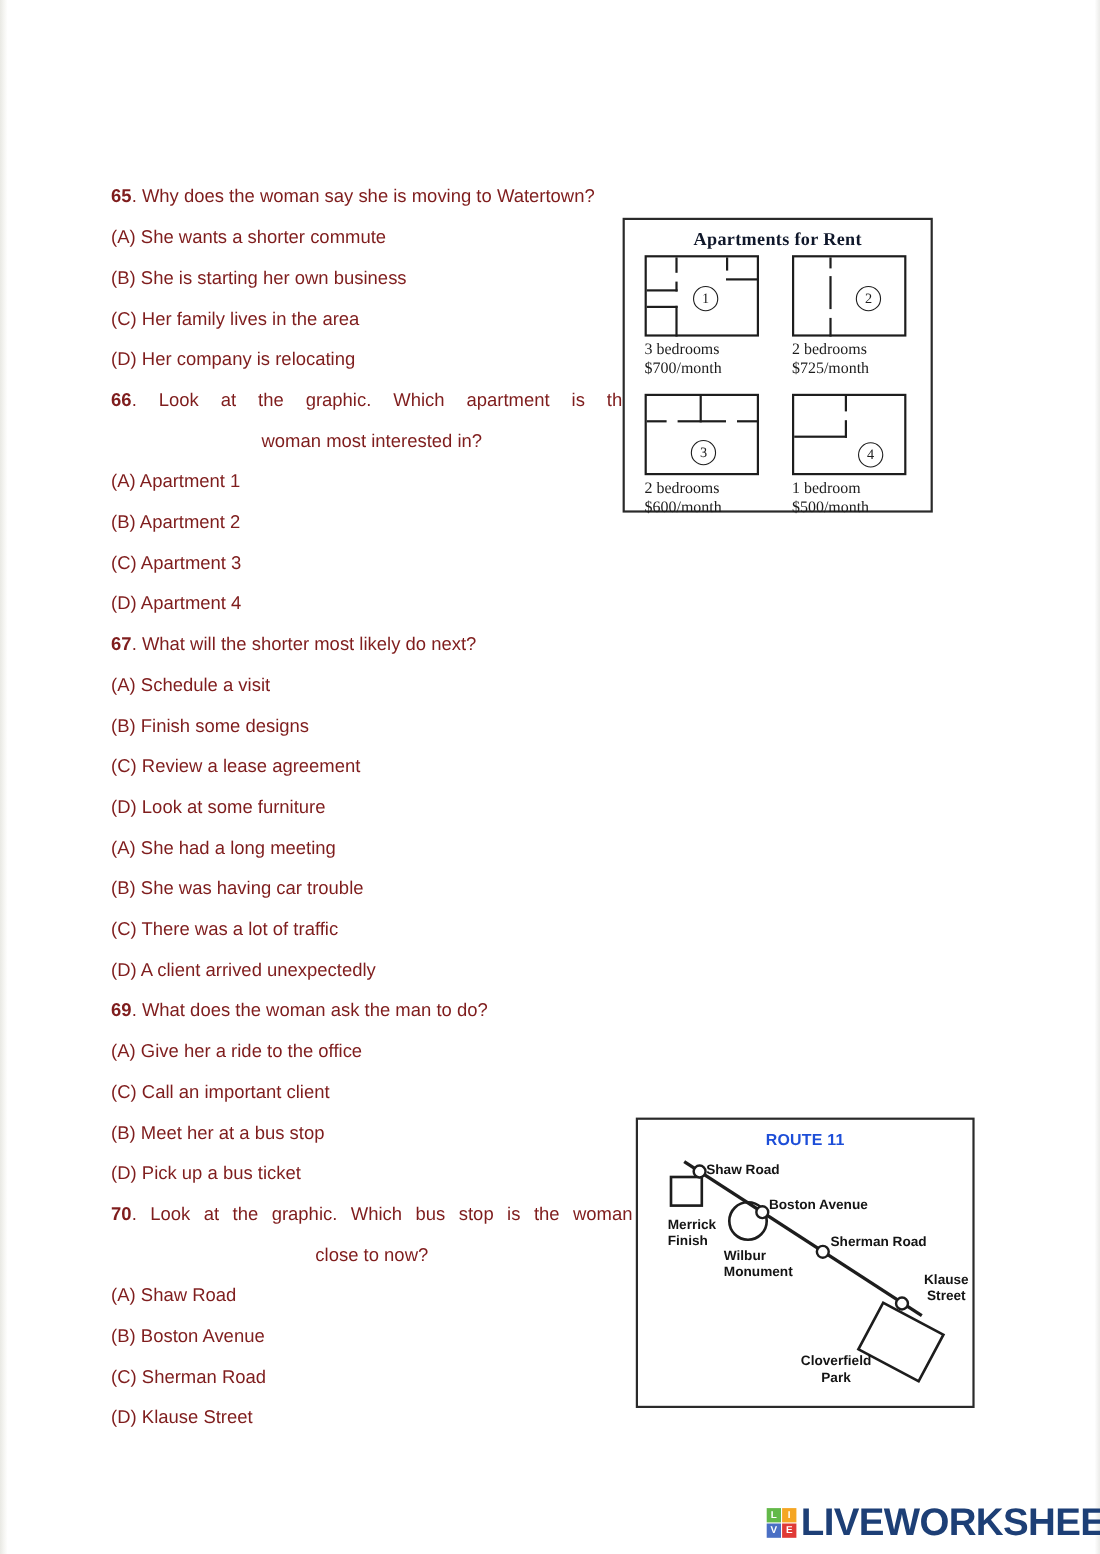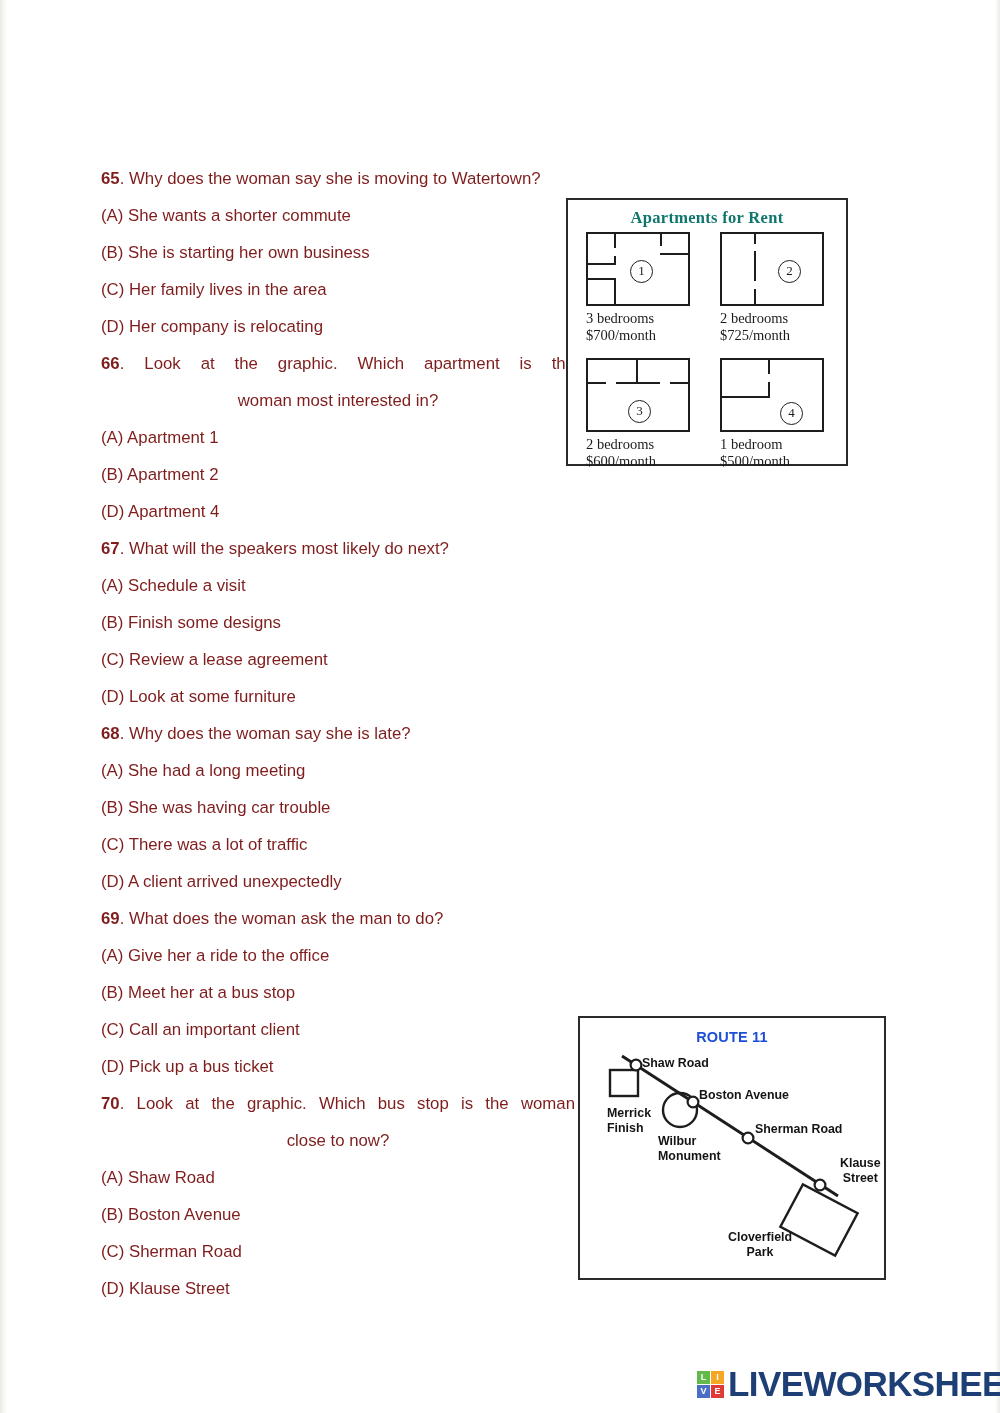--- a/index.html
+++ b/index.html
@@ -91,7 +91,7 @@
     font-weight: bold;
     font-size: 16.5px;
     letter-spacing: 0.3px;
-    color: #0f766e;
+    color: #0f172a;
   }
   .apt-cell {
     position: absolute;

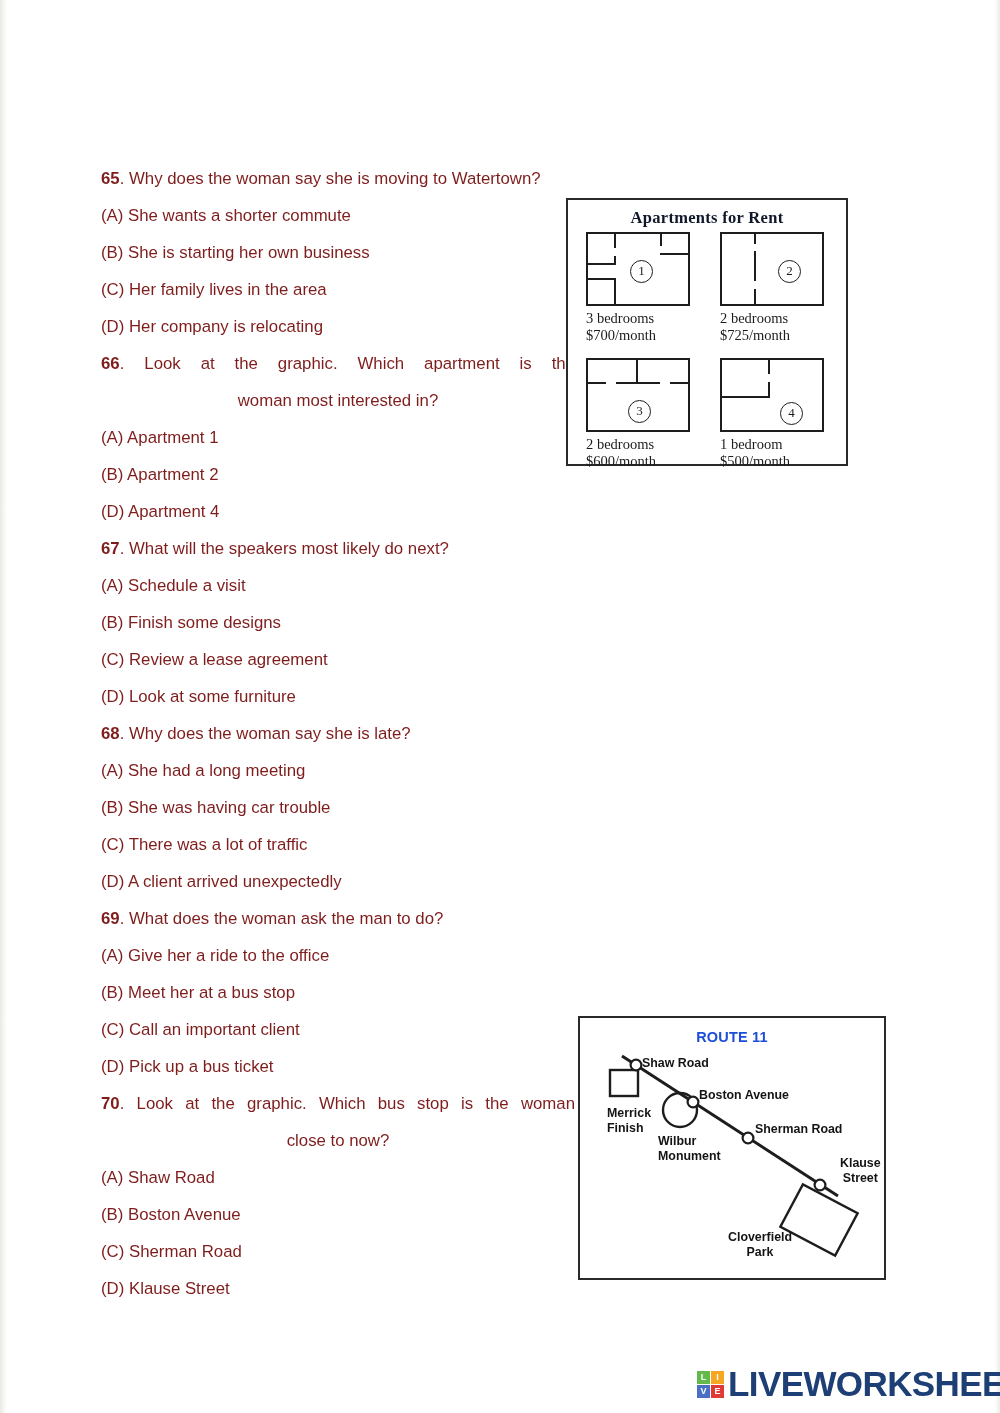--- a/index.html
+++ b/index.html
@@ -213,6 +213,7 @@
     <div class="qline justify-last">woman most interested in?</div>
     <div class="qline">(A) Apartment 1</div>
     <div class="qline">(B) Apartment 2</div>
+    <div class="qline">(C) Apartment 3</div>
     <div class="qline">(D) Apartment 4</div>
 
     <div class="qline stem"><span class="qnum">67</span>. <span>What will the speakers most likely do next?</span></div>

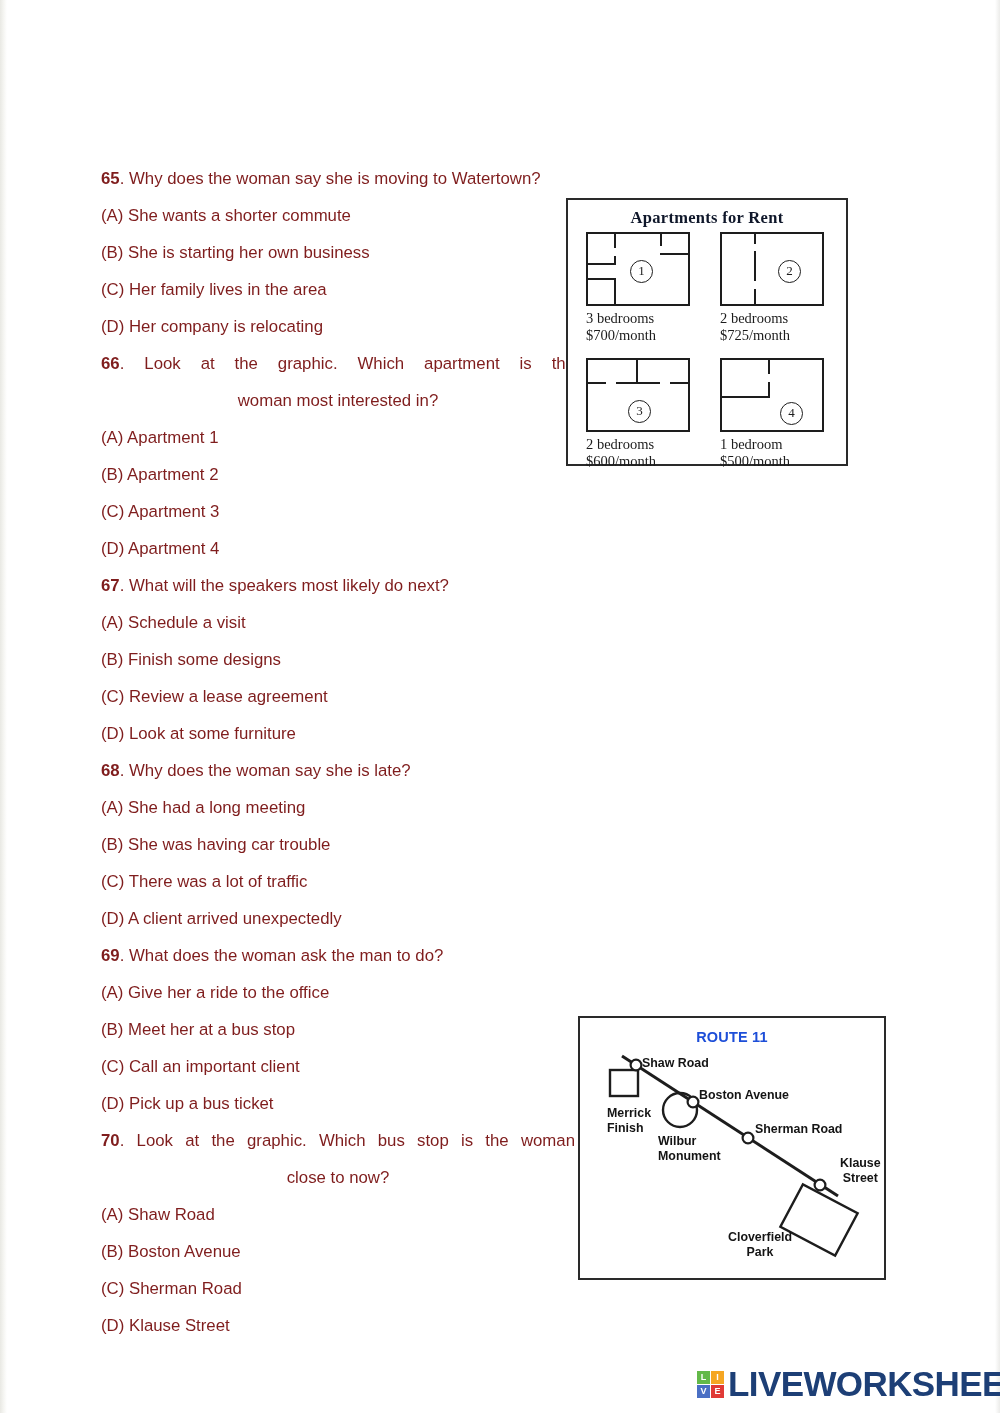--- a/index.html
+++ b/index.html
@@ -216,7 +216,7 @@
     <div class="qline">(C) Apartment 3</div>
     <div class="qline">(D) Apartment 4</div>
 
-    <div class="qline stem"><span class="qnum">67</span>. <span>What will the speakers most likely do next?</span></div>
+    <div class="qline stem"><span class="qnum">67</span>. <span>What will the shorter most likely do next?</span></div>
     <div class="qline">(A) Schedule a visit</div>
     <div class="qline">(B) Finish some designs</div>
     <div class="qline">(C) Review a lease agreement</div>

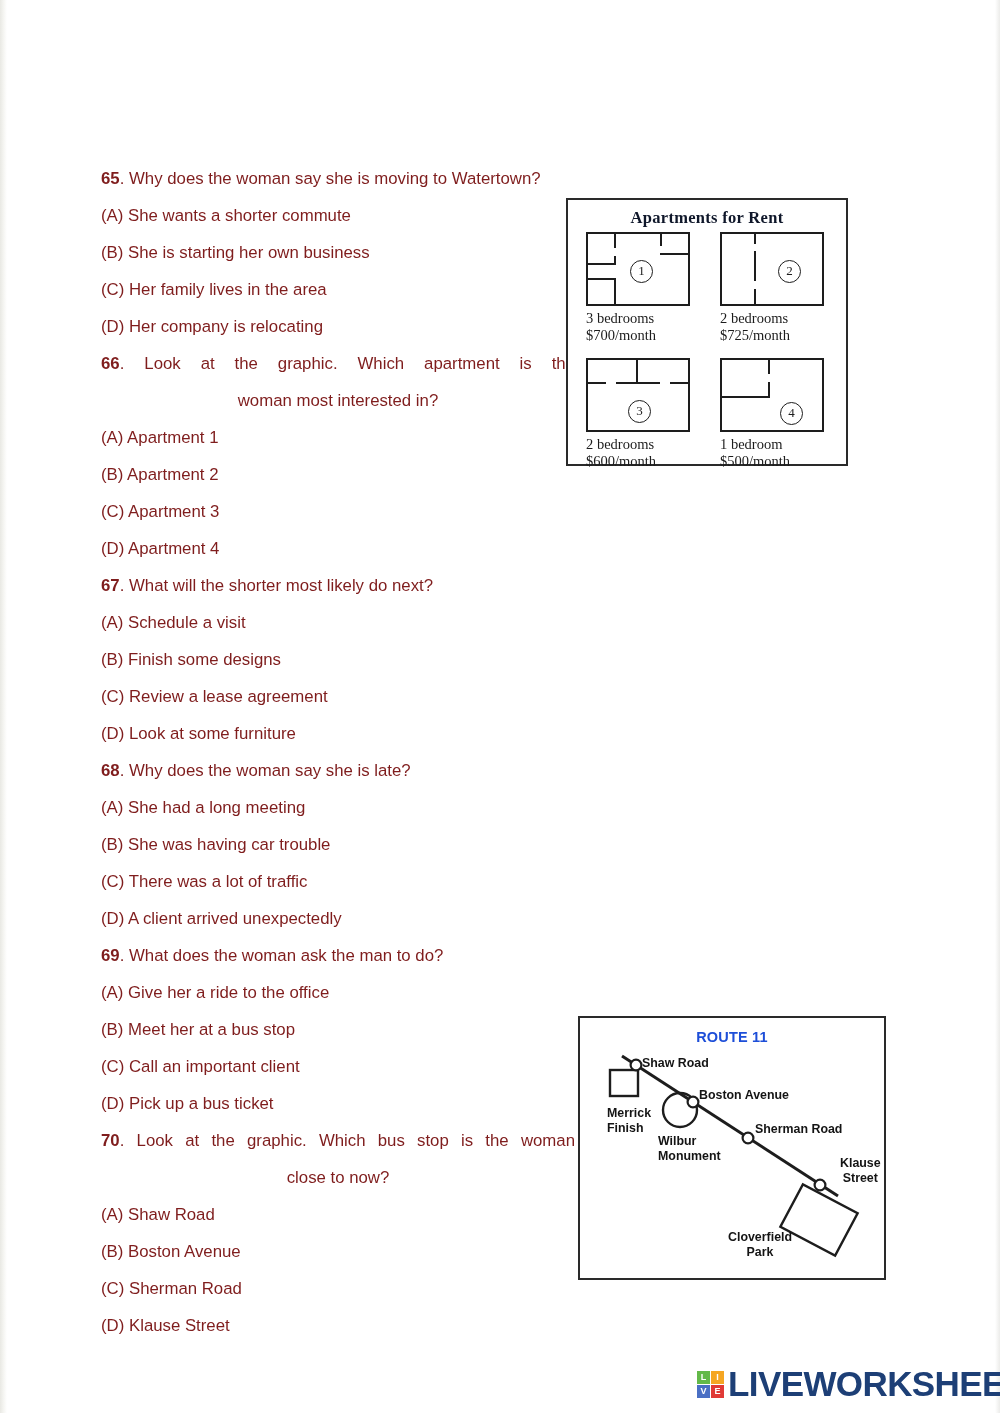--- a/index.html
+++ b/index.html
@@ -222,7 +222,6 @@
     <div class="qline">(C) Review a lease agreement</div>
     <div class="qline">(D) Look at some furniture</div>
 
-    <div class="qline stem"><span class="qnum">68</span>. <span>Why does the woman say she is late?</span></div>
     <div class="qline">(A) She had a long meeting</div>
     <div class="qline">(B) She was having car trouble</div>
     <div class="qline">(C) There was a lot of traffic</div>

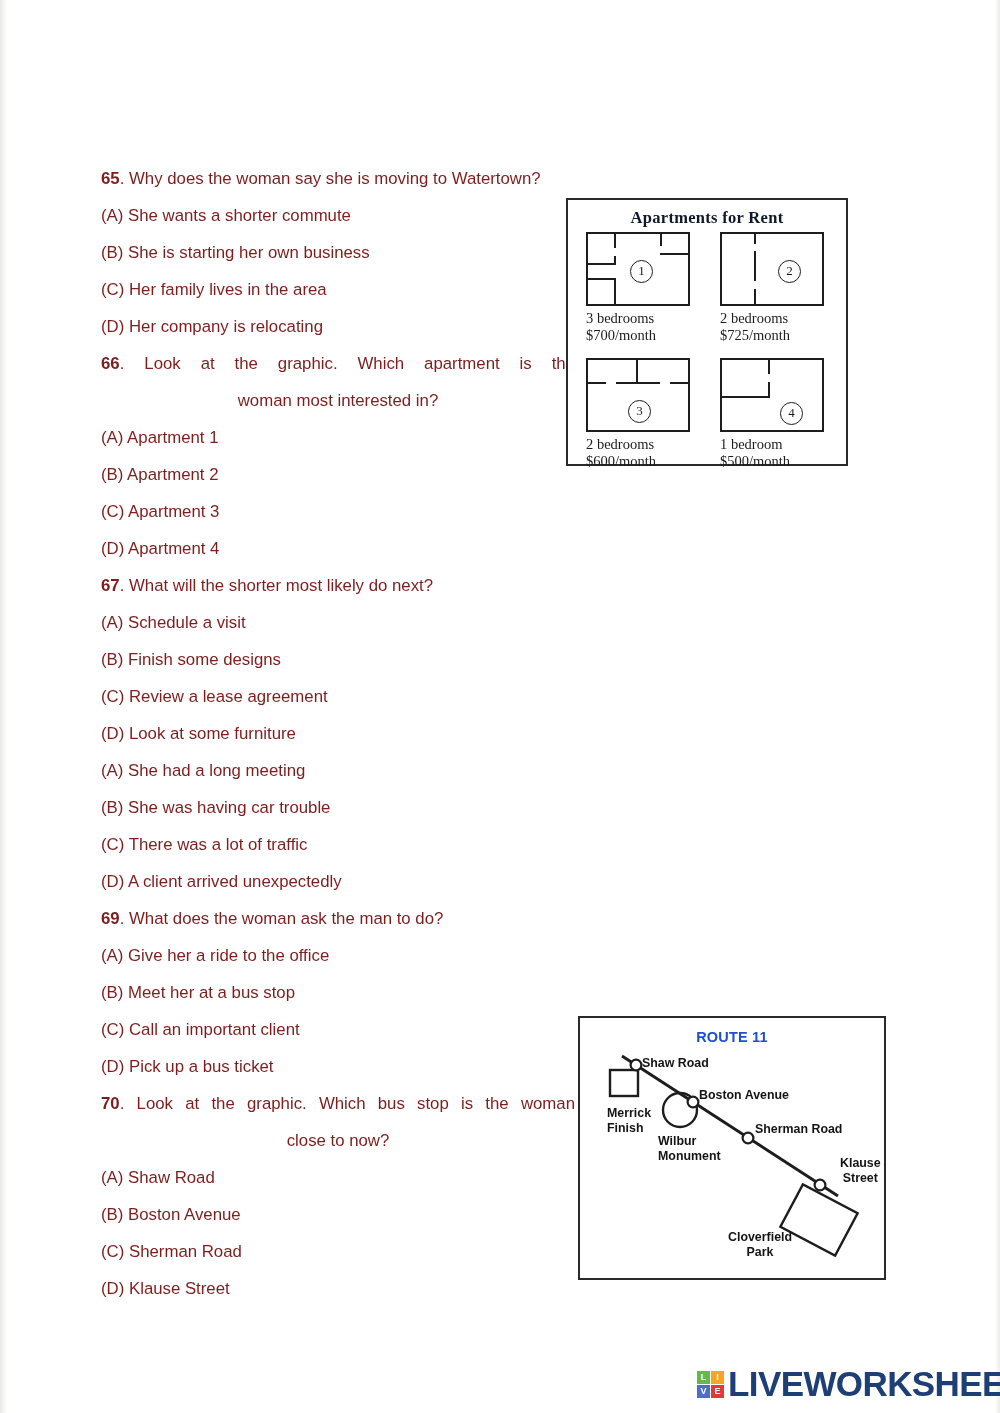--- a/index.html
+++ b/index.html
@@ -229,8 +229,8 @@
 
     <div class="qline stem"><span class="qnum">69</span>. <span>What does the woman ask the man to do?</span></div>
     <div class="qline">(A) Give her a ride to the office</div>
+    <div class="qline">(C) Call an important client</div>
     <div class="qline">(B) Meet her at a bus stop</div>
-    <div class="qline">(C) Call an important client</div>
     <div class="qline">(D) Pick up a bus ticket</div>
 
     <div class="qline justify"><span class="qnum">70</span>. <span>Look at the graphic. Which bus stop is the woman</span></div>

